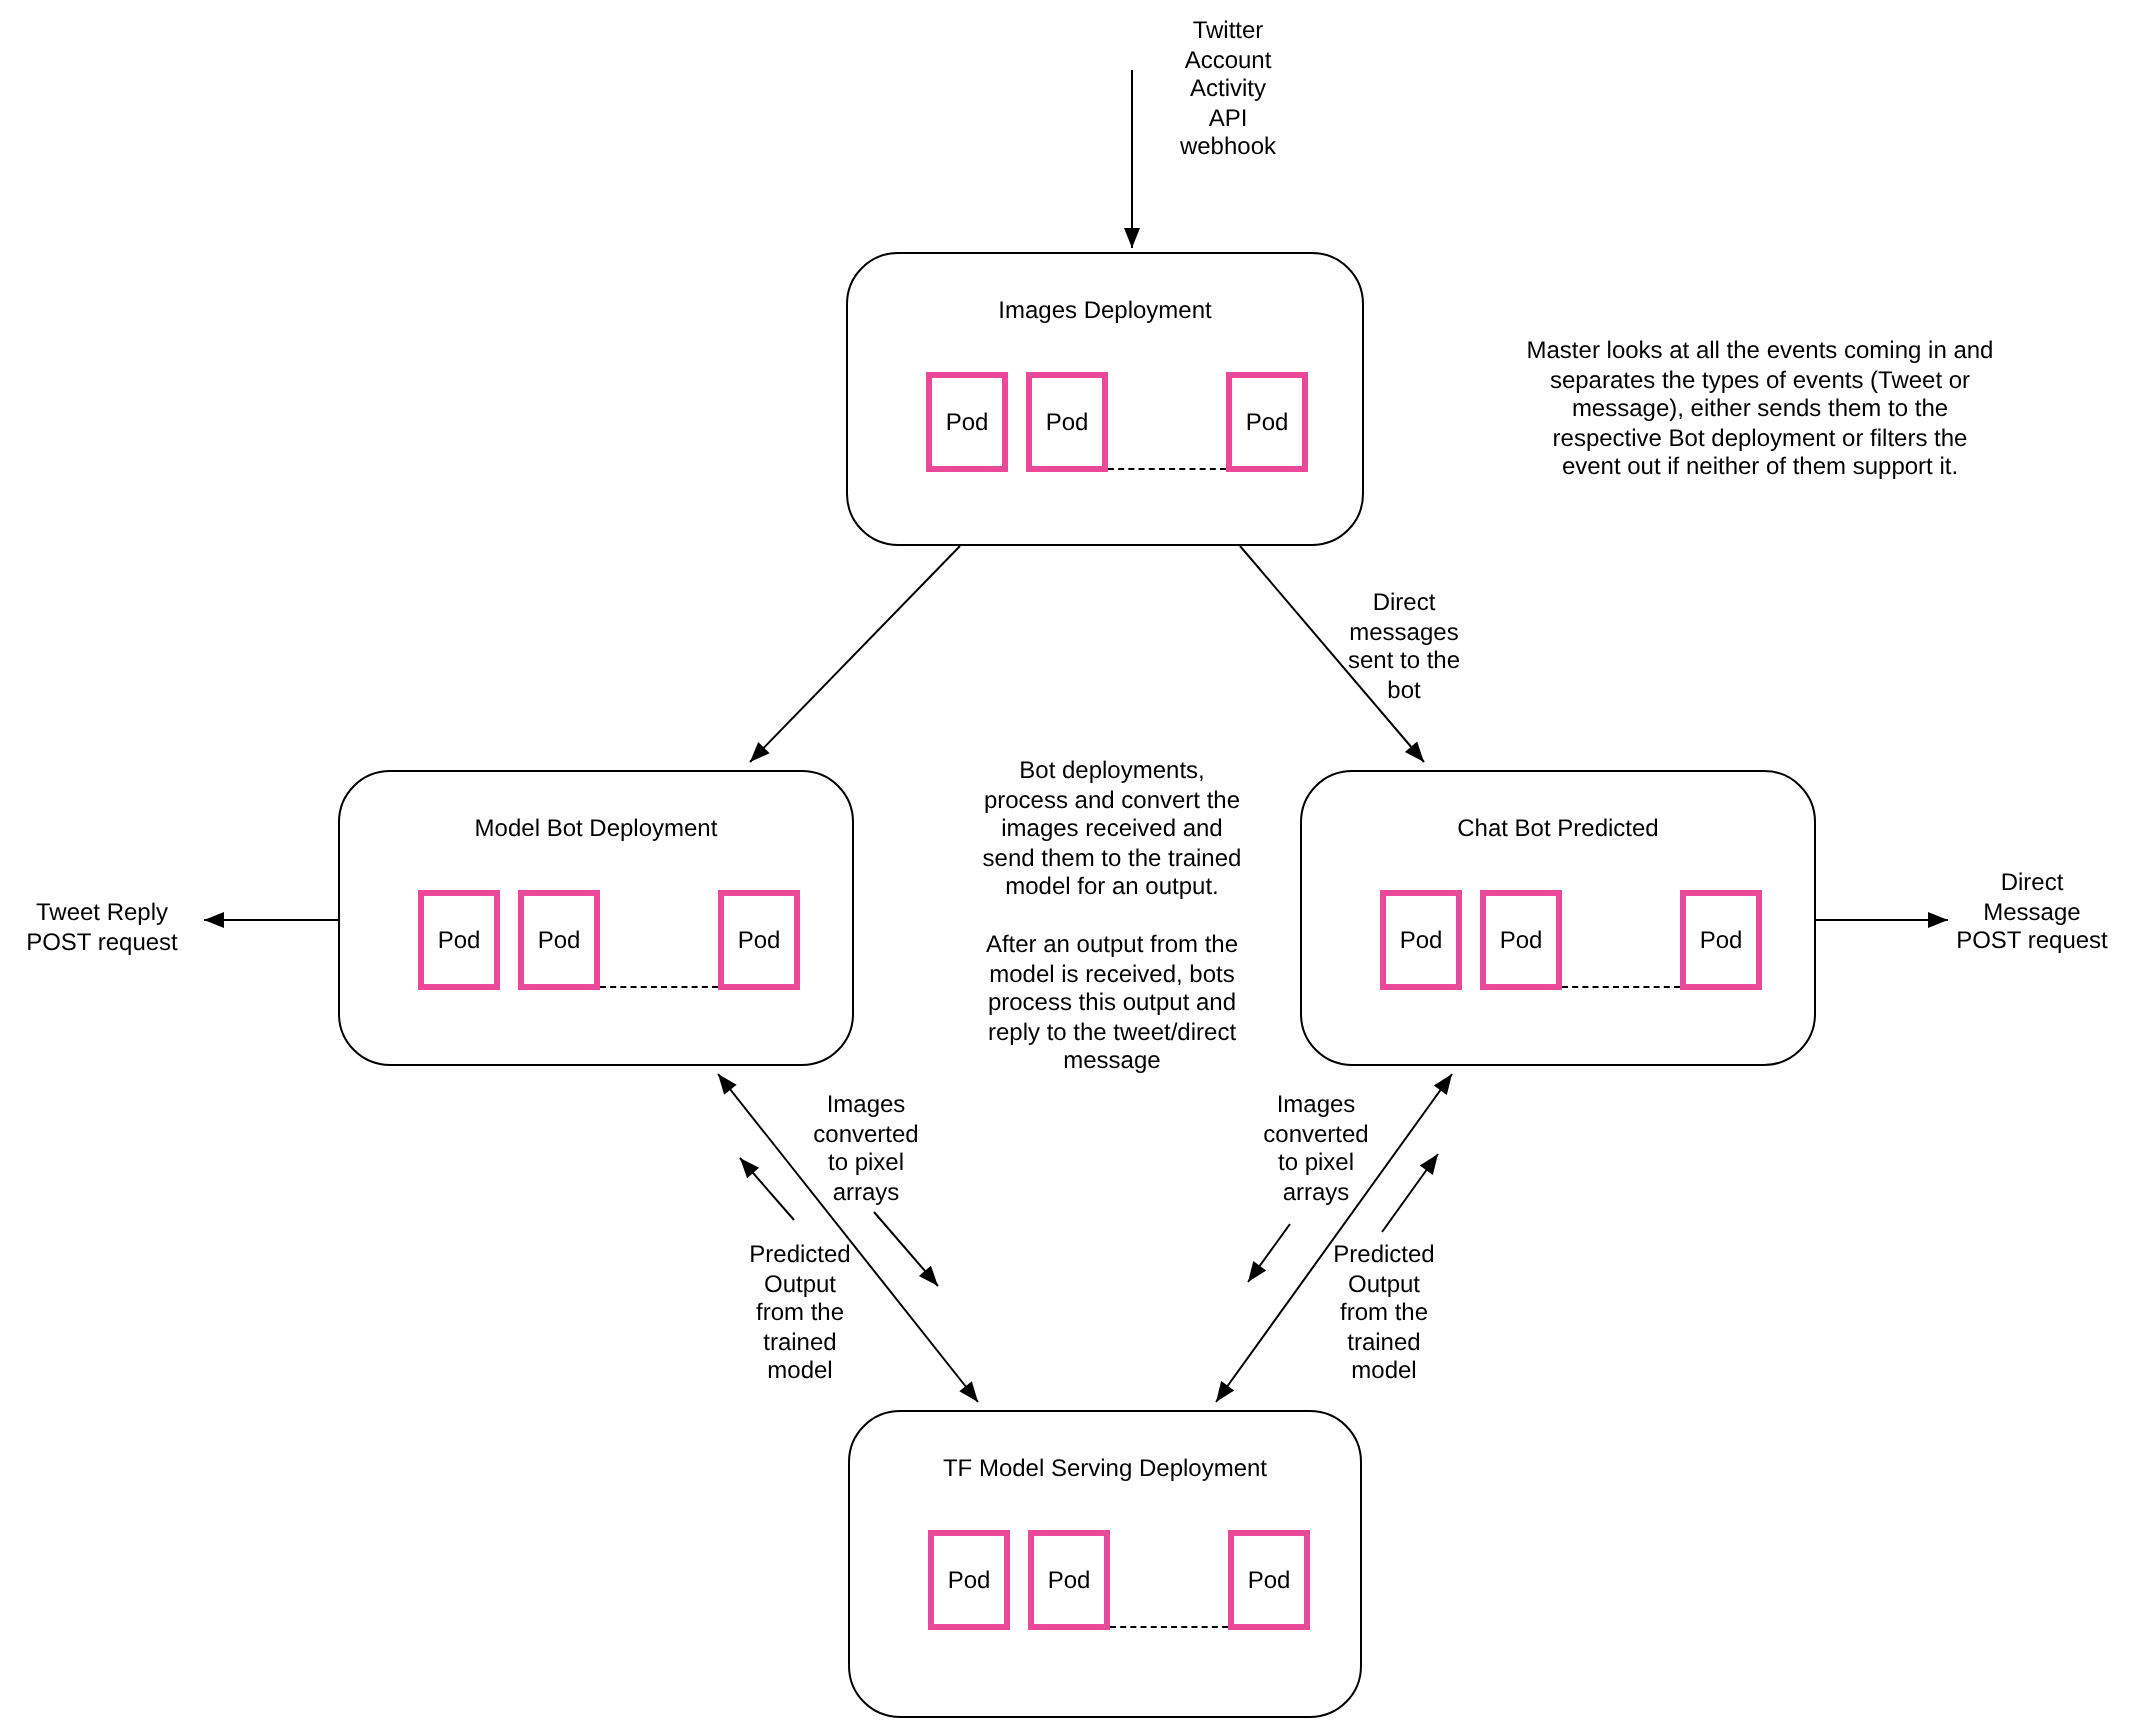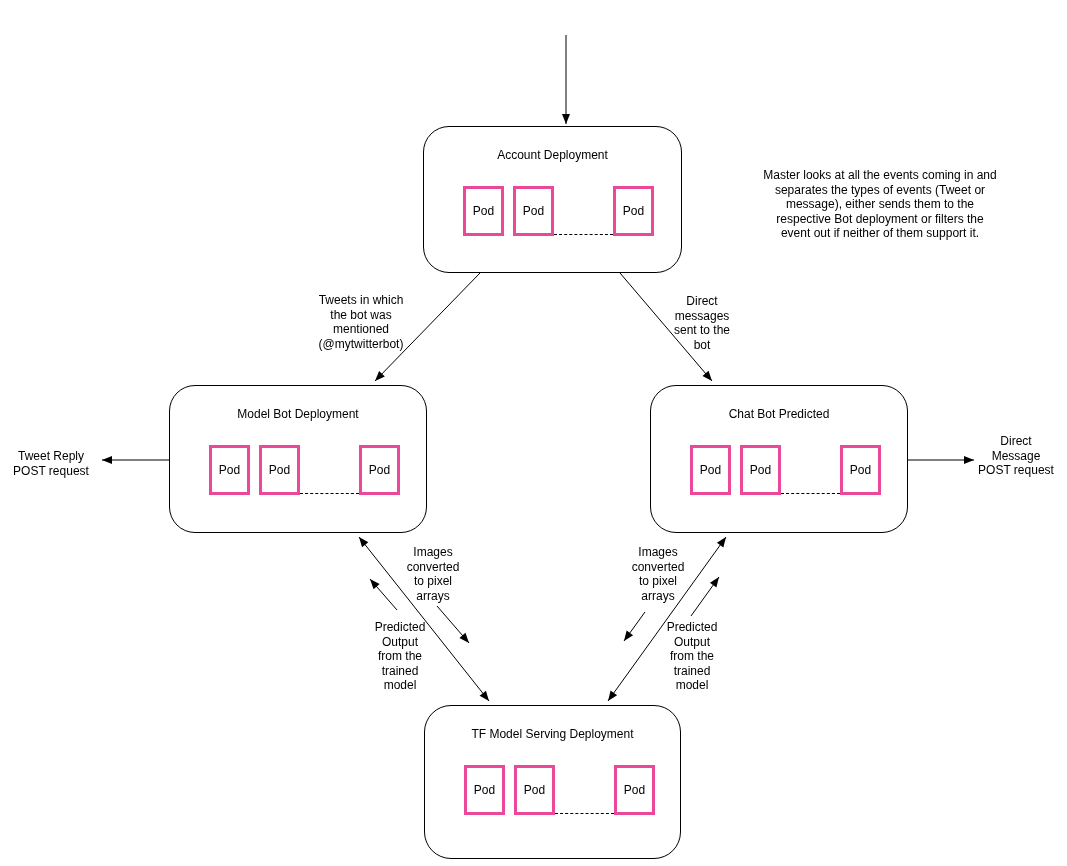--- a/index.html
+++ b/index.html
@@ -121,6 +121,11 @@
     <div class="pod-ellipsis"></div>
   </div>
 
+  <div class="lbl" style="left:614px; top:8px; width:120px;">Twitter
+Account
+Activity
+API
+webhook</div>
 
   <div class="lbl" style="left:880px; top:168px; width:380px;">Master looks at all the events coming in and
 separates the types of events (Tweet or

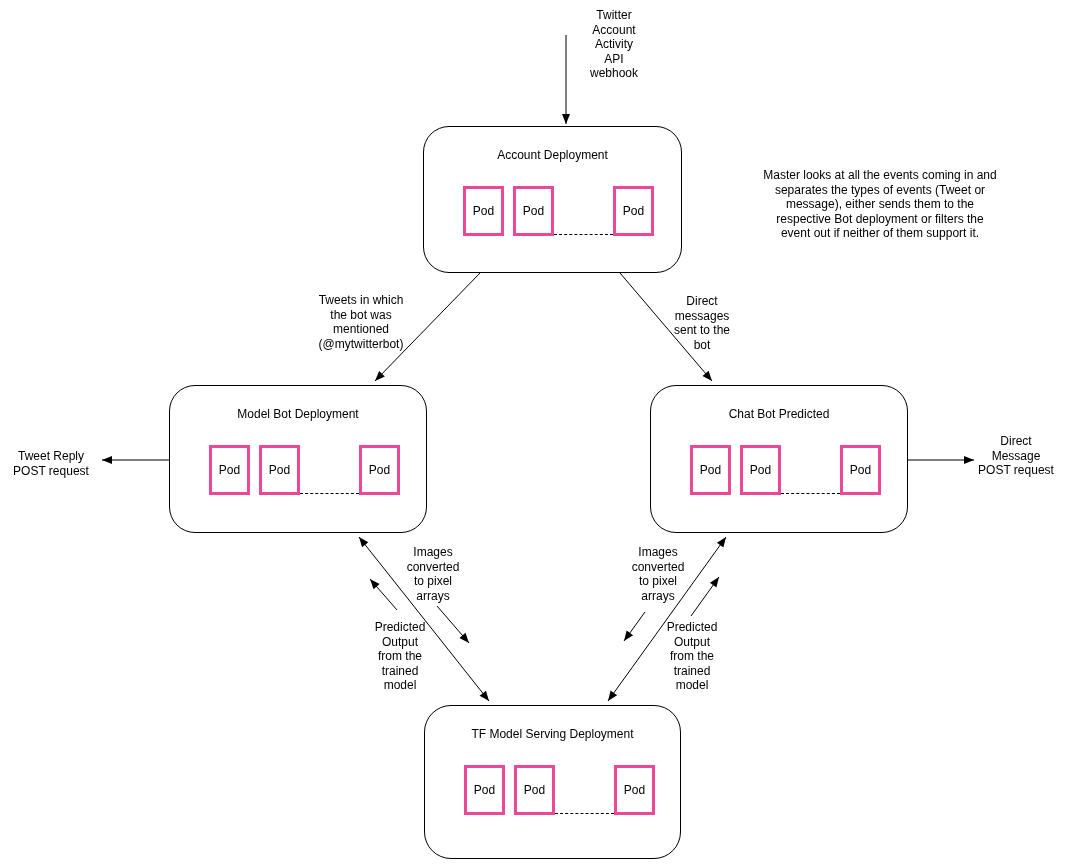--- a/index.html
+++ b/index.html
@@ -90,7 +90,7 @@
   </svg>
 
   <div class="node" style="left:423px; top:126px; width:259px; height:147px;">
-    <div class="node-title">Account Deployment</div>
+    <div class="node-title">Images Deployment</div>
     <div class="pod pod-1">Pod</div>
     <div class="pod pod-2">Pod</div>
     <div class="pod pod-3">Pod</div>

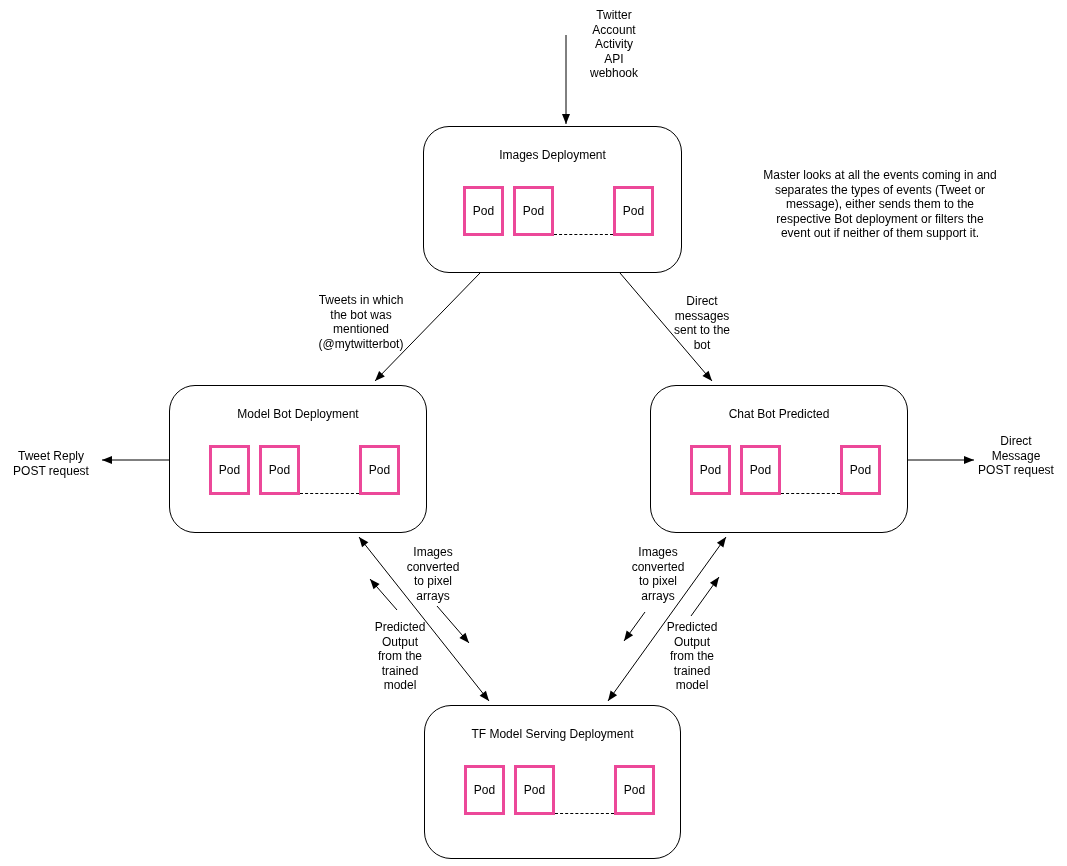--- a/index.html
+++ b/index.html
@@ -133,10 +133,6 @@
 respective Bot deployment or filters the
 event out if neither of them support it.</div>
 
-  <div class="lbl" style="left:361px; top:293px; width:130px;">Tweets in which
-the bot was
-mentioned
-(@mytwitterbot)</div>
 
   <div class="lbl" style="left:702px; top:294px; width:100px;">Direct
 messages

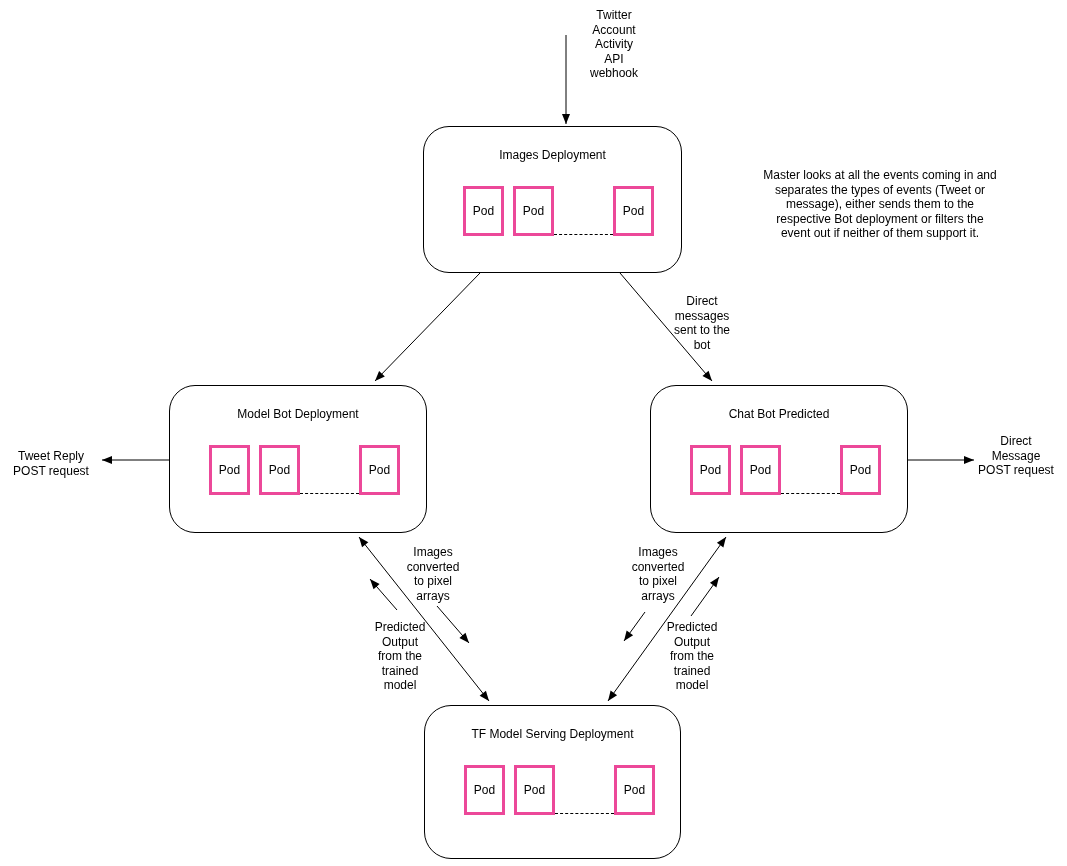--- a/index.html
+++ b/index.html
@@ -139,6 +139,17 @@
 sent to the
 bot</div>
 
+  <div class="lbl" style="left:556px; top:378px; width:180px;">Bot deployments,
+process  and convert the
+images received and
+send them to the trained
+model for an output.
+
+After an output from the
+model is received, bots
+process this output and
+reply to the tweet/direct
+message</div>
 
   <div class="lbl" style="left:51px; top:449px; width:110px;">Tweet Reply
 POST request</div>

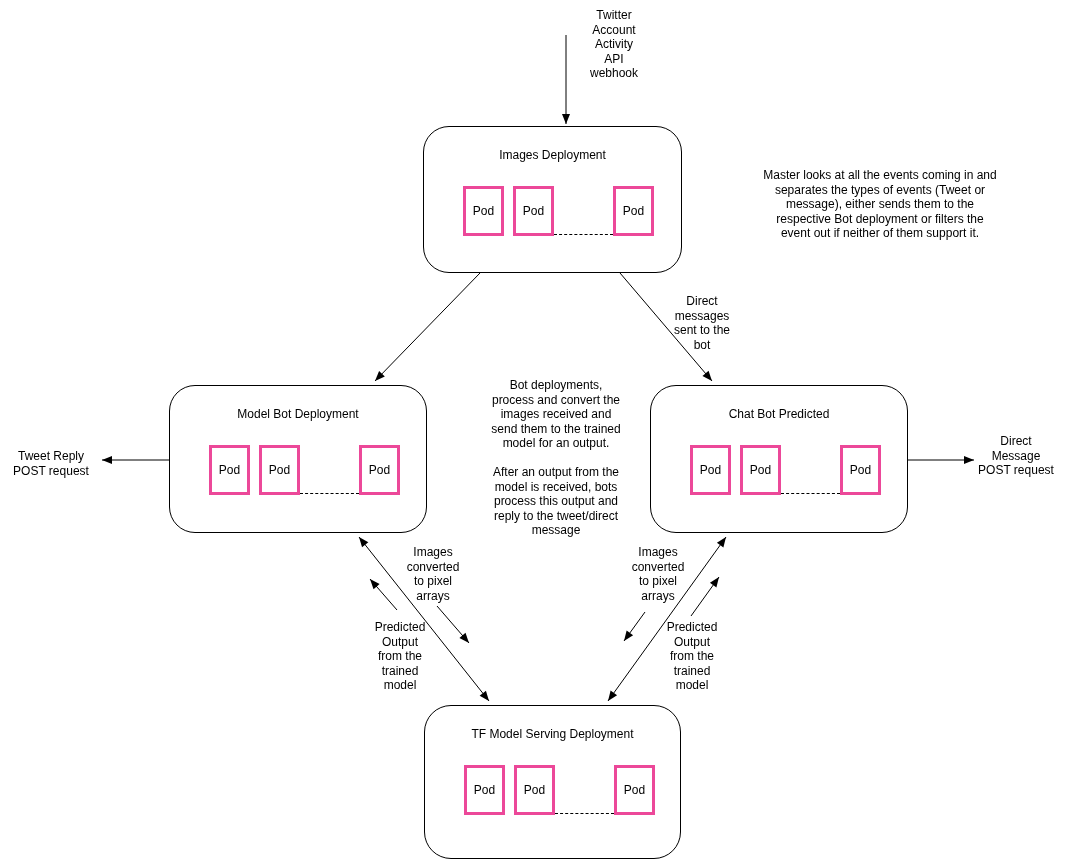--- a/index.html
+++ b/index.html
@@ -113,7 +113,7 @@
     <div class="pod-ellipsis"></div>
   </div>
 
-  <div class="node" style="left:424px; top:705px; width:257px; height:154px;border-radius:27px;">
+  <div class="node" style="left:424px; top:705px; width:257px; height:154px;">
     <div class="node-title">TF Model Serving Deployment</div>
     <div class="pod pod-1">Pod</div>
     <div class="pod pod-2">Pod</div>

